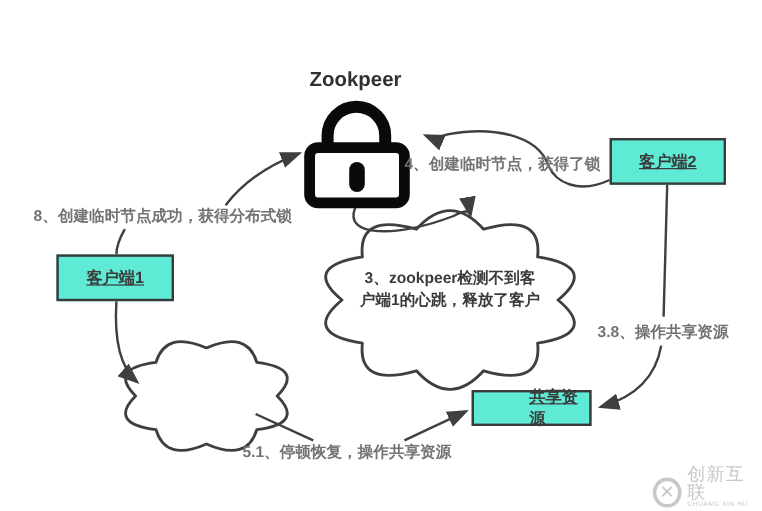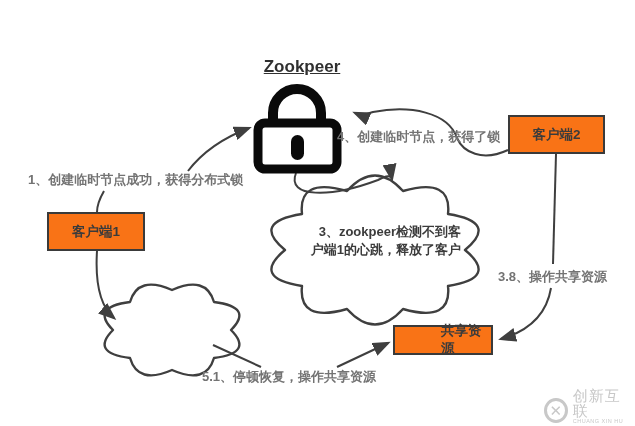--- a/index.html
+++ b/index.html
@@ -9,7 +9,7 @@
   }
   .stage svg{position:absolute;left:0;top:0;}
   .abs{position:absolute;white-space:nowrap;}
-  .title{font-weight:bold;font-size:17px;color:#303030;text-align:center;text-decoration:underline;}
+  .title{font-weight:bold;font-size:17px;color:#303030;}
   .node{
     position:absolute;border:2px solid #3a3a3a;background:#f97316;
     display:flex;align-items:center;justify-content:center;

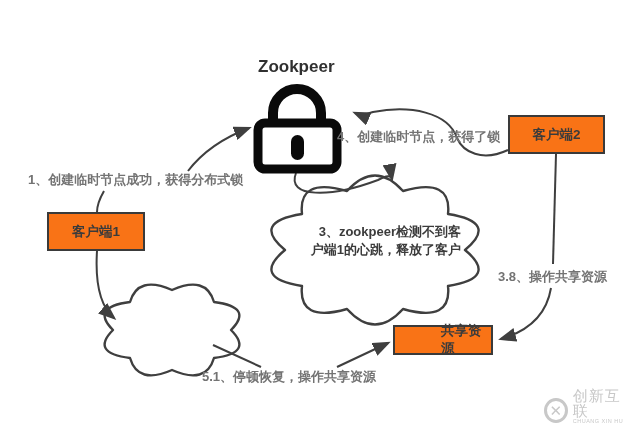--- a/index.html
+++ b/index.html
@@ -11,9 +11,9 @@
   .abs{position:absolute;white-space:nowrap;}
   .title{font-weight:bold;font-size:17px;color:#303030;}
   .node{
-    position:absolute;border:2px solid #3a3a3a;background:#f97316;
+    position:absolute;border:2px solid #3a3a3a;background:#5eead4;
     display:flex;align-items:center;justify-content:center;
-    font-weight:bold;font-size:13.5px;color:#3b3b3b;box-sizing:border-box;
+    font-weight:bold;font-size:13.5px;color:#3b3b3b;box-sizing:border-box;text-decoration:underline;
   }
   .step{font-weight:bold;font-size:13px;color:#737373;}
   .cloud-text{position:absolute;text-align:right;font-weight:bold;font-size:13px;line-height:17.5px;color:#3b3b3b;}

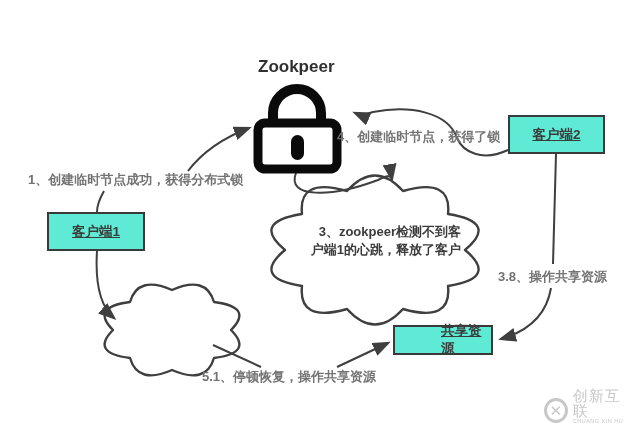--- a/index.html
+++ b/index.html
@@ -68,7 +68,7 @@
   <div class="node" style="left:508px;top:115px;width:97px;height:39px;">客户端2</div>
   <div class="node" style="left:393px;top:325px;width:100px;height:30px;padding-left:46px;">共享资源</div>
 
-  <div class="abs step" style="left:28px;top:171px;">1、创建临时节点成功，获得分布式锁</div>
+  <div class="abs step" style="left:28px;top:171px;">8、创建临时节点成功，获得分布式锁</div>
   <div class="abs step" style="left:337px;top:128px;">4、创建临时节点，获得了锁</div>
   <div class="abs step" style="left:202px;top:368px;">5.1、停顿恢复，操作共享资源</div>
   <div class="abs step" style="left:498px;top:268px;">3.8、操作共享资源</div>

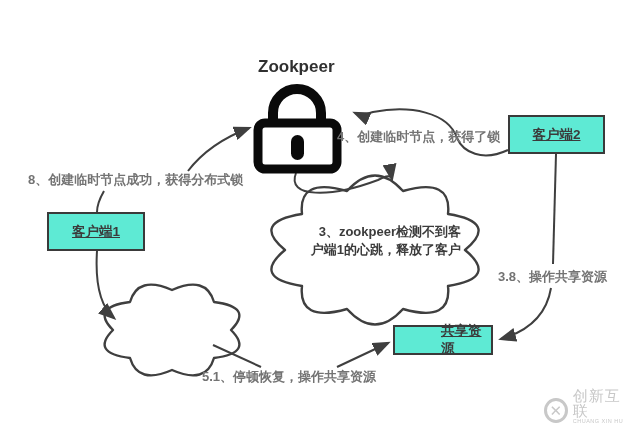--- a/index.html
+++ b/index.html
@@ -16,7 +16,7 @@
     font-weight:bold;font-size:13.5px;color:#3b3b3b;box-sizing:border-box;text-decoration:underline;
   }
   .step{font-weight:bold;font-size:13px;color:#737373;}
-  .cloud-text{position:absolute;text-align:right;font-weight:bold;font-size:13px;line-height:17.5px;color:#3b3b3b;}
+  .cloud-text{position:absolute;text-align:center;font-weight:bold;font-size:13px;line-height:17.5px;color:#3b3b3b;}
   .watermark{position:absolute;left:544px;top:388px;display:flex;align-items:center;gap:5px;color:#c8c8c8;}
   .wm-logo{width:25px;height:25px;border:3px solid #c8c8c8;border-radius:50%;
     display:flex;align-items:center;justify-content:center;box-sizing:border-box;}

